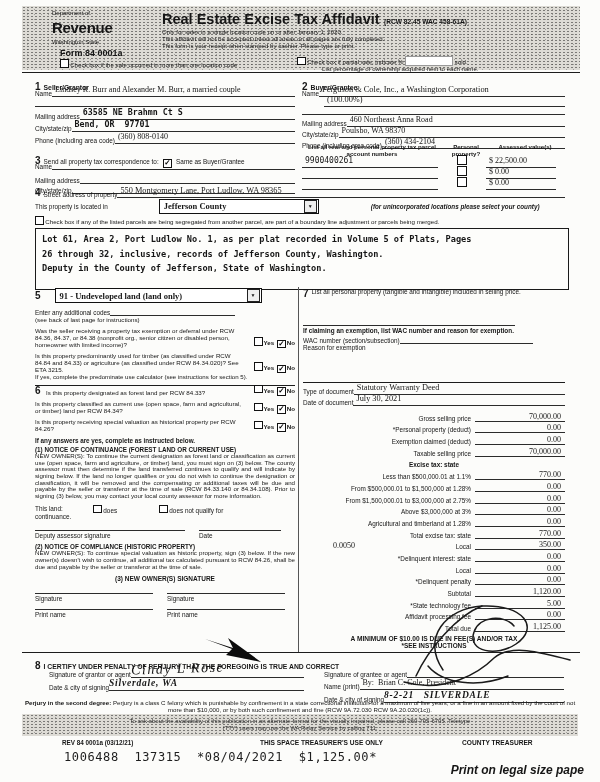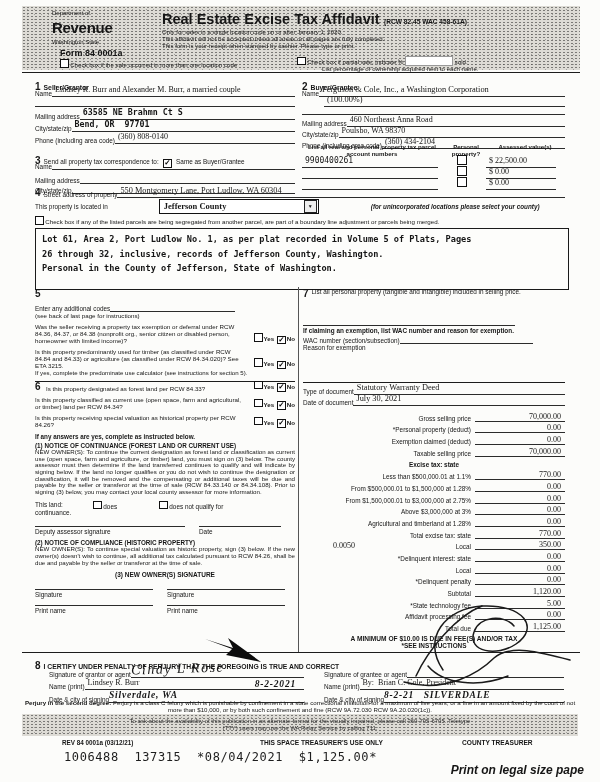--- a/index.html
+++ b/index.html
@@ -170,7 +170,7 @@
     <div class="row" style="height:11px;">
       <span class="secnum">4</span>
       <span class="lbl">Street address of property</span>
-      <span class="fill"><span class="val" style="font-size:8.3px;">550 Montgomery Lane, Port Ludlow, WA 60304</span></span>
+      <span class="fill"><span class="val" style="font-size:8.3px;">550 Montgomery Lane, Port Ludlow, WA 98365</span></span>
     </div>
     <div style="display:flex;align-items:center;height:14px;margin-top:1px;gap:48px;">
       <span class="lbl">This property is located in</span>

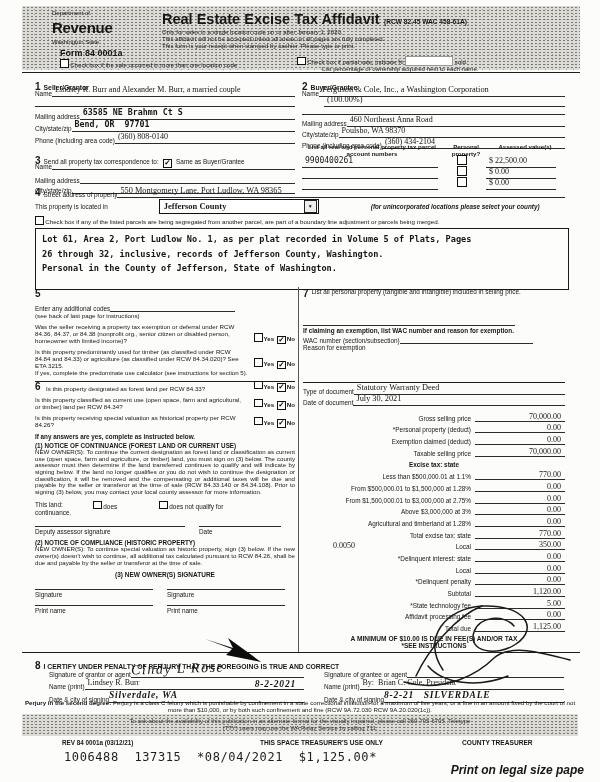--- a/index.html
+++ b/index.html
@@ -191,7 +191,7 @@
     <div class="mono" style="font-size:8.6px;font-weight:bold;line-height:14.5px;white-space:nowrap;">
       <div>Lot 61, Area 2, Port Ludlow No. 1, as per plat recorded in Volume 5 of Plats, Pages</div>
       <div>26 through 32, inclusive, records of Jefferson County, Washington.</div>
-      <div>Personal in the County of Jefferson, State of Washington.</div>
+      <div>Deputy in the County of Jefferson, State of Washington.</div>
     </div>
   </div>
 

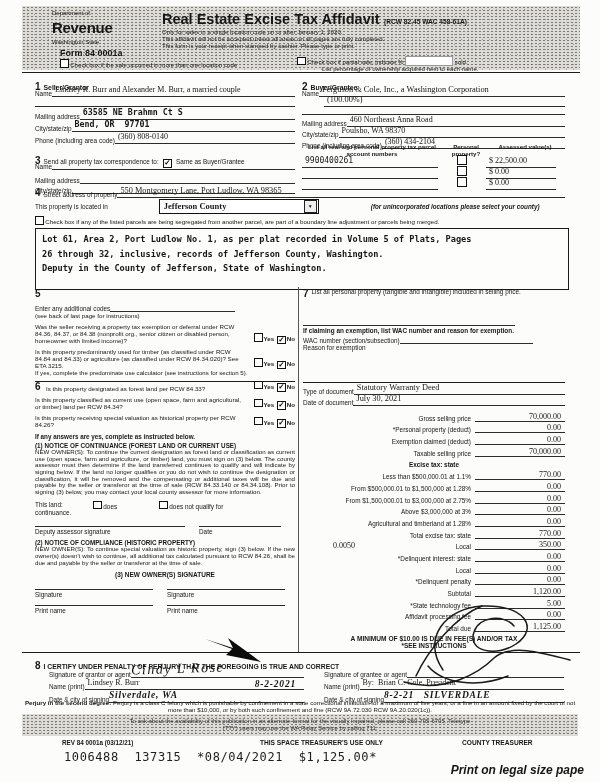--- a/index.html
+++ b/index.html
@@ -200,6 +200,10 @@
   <div class="abs" style="left:35px;top:288px;width:260px;">
     <div style="display:flex;align-items:center;">
       <span class="secnum" style="margin-right:14px;">5</span>
+      <span class="ddbox" style="width:205px;">
+        <span class="ddval">91 - Undeveloped land (land only)</span>
+        <span class="ddicon">▼</span>
+      </span>
     </div>
     <div class="row" style="height:10px;width:200px;margin-top:3px;">
         <span class="lbl">Enter any additional codes</span>

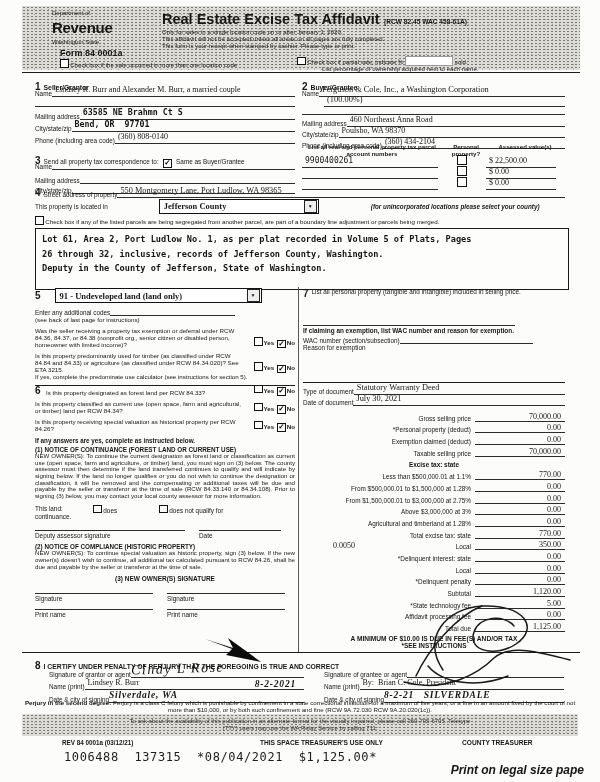--- a/index.html
+++ b/index.html
@@ -418,10 +418,6 @@
             <span class="lbl">Signature of grantor or agent</span>
             <span class="fill"><span class="script">Cindy L Rose</span></span>
           </div>
-        <div class="row" style="height:12px;">
-            <span class="lbl">Name (print)</span>
-            <span class="fill"><span class="val">Lindsey R. Burr</span><span class="hand abs" style="right:8px;bottom:0;">8-2-2021</span></span>
-          </div>
         <div class="row" style="height:13px;justify-content:flex-end;">
             <span class="lbl">Date &amp; city of signing</span>
             <span class="fill"><span class="hand">Silverdale, WA</span></span>

